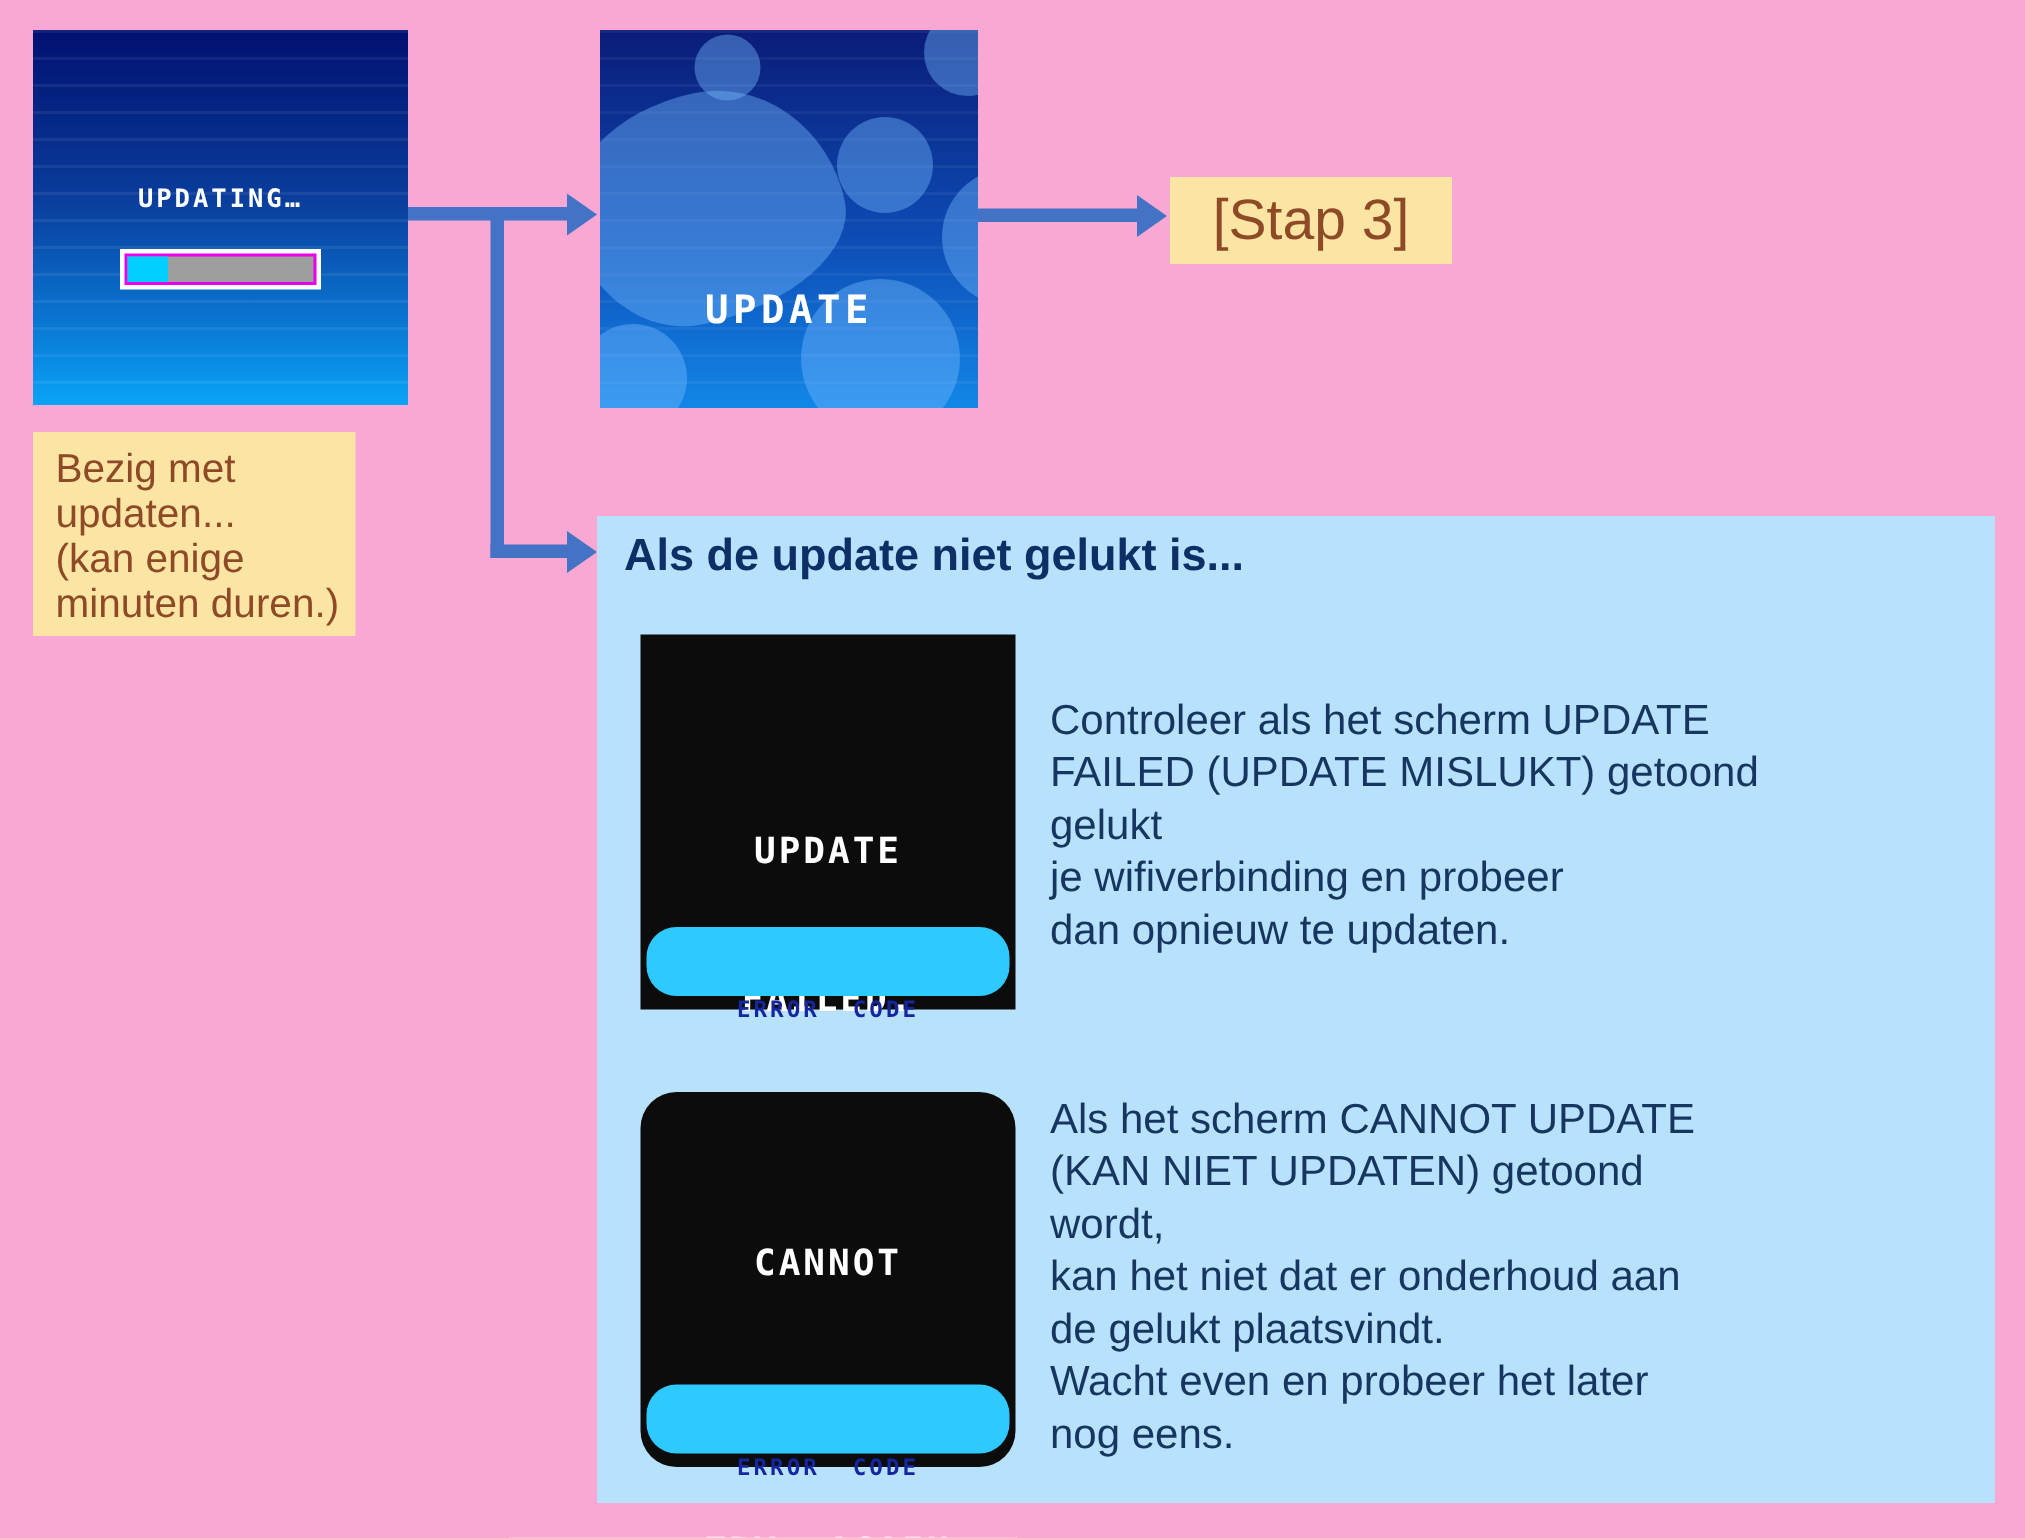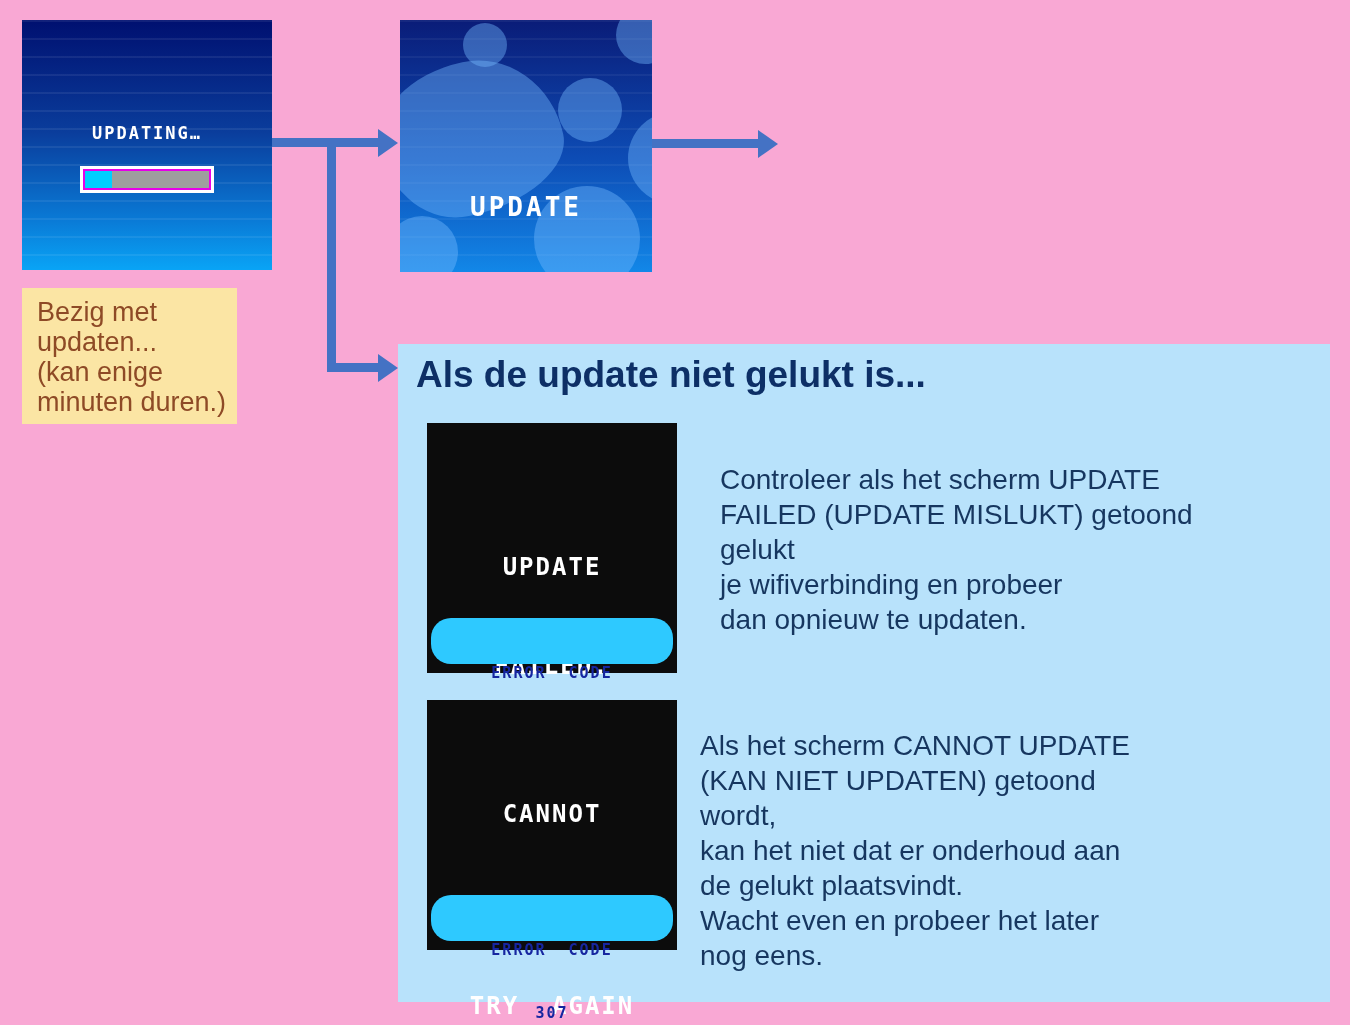--- a/index.html
+++ b/index.html
@@ -113,6 +113,7 @@
   <div class="hline" style="left:652px; top:139px; width:108px;"></div>
   <div class="head-right" style="left:758px; top:130px;"></div>
 
+  <div class="note" id="stap3">[Stap 3]</div>
 
   <div id="panel">
     <div id="panel-title">Als de update niet gelukt is...</div>

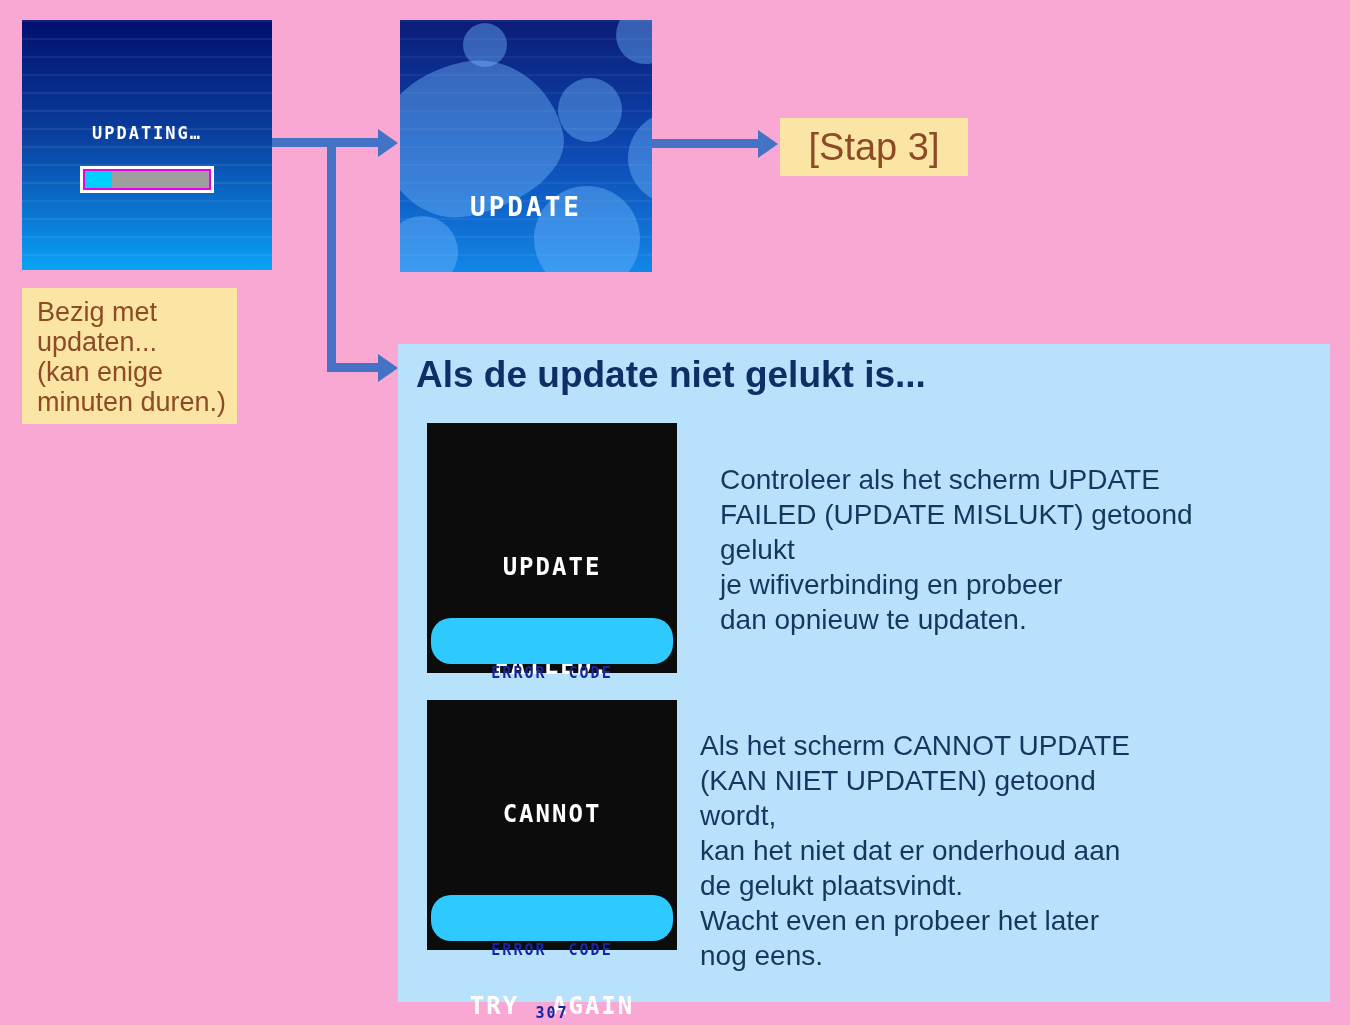--- a/index.html
+++ b/index.html
@@ -50,7 +50,7 @@
 
   
   #panel { position:absolute; left:398px; top:344px; width:932px; height:658px; background:#b8e2fb; }
-  #panel-title { position:absolute; left:18px; top:10px; font-size:37px; font-weight:bold; color:#0d2f66; }
+  #panel-title { position:absolute; left:18px; top:10px; font-size:30px; font-weight:bold; color:#0d2f66; }
 
   .black-screen { position:absolute; left:29px; width:250px; height:250px; background:#0c0c0c; }
   #scr-failed { top:79px; }

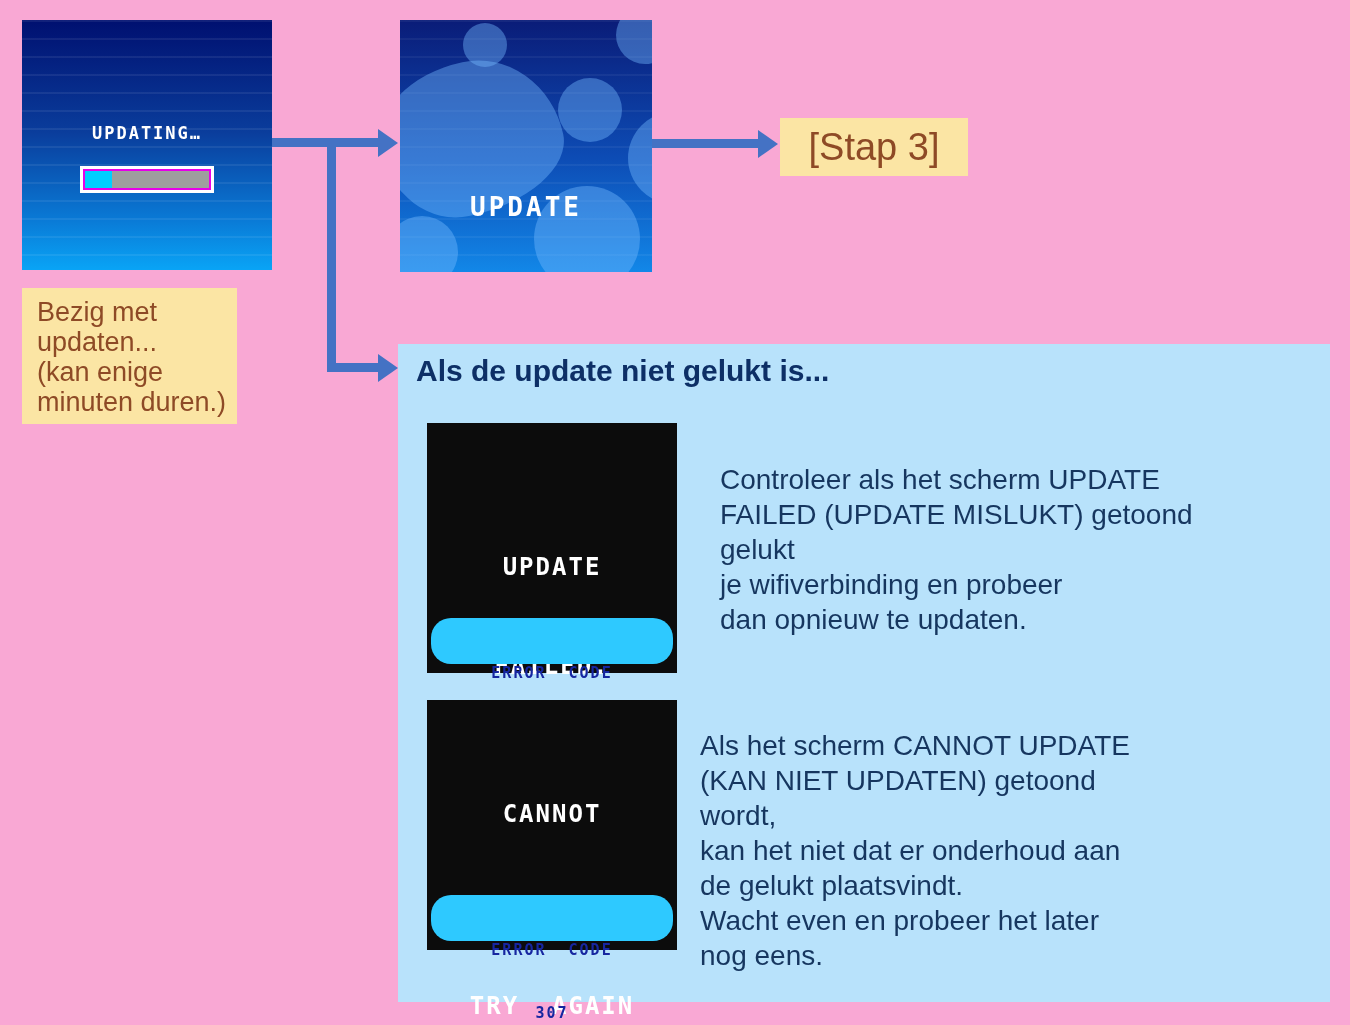--- a/index.html
+++ b/index.html
@@ -64,7 +64,7 @@
                  font-size:15px; line-height:21px; letter-spacing:2px; padding-top:3px; white-space:pre; }
 
   .panel-text { position:absolute; left:302px; font-size:28px; line-height:35px; color:#16365f; }
-  #text-failed { top:118px;margin-left:20px; }
+  #text-failed { top:118px; }
   #text-cannot { top:384px; }
   .panel-text div, #note-updating div { white-space:pre-wrap; }
 </style>

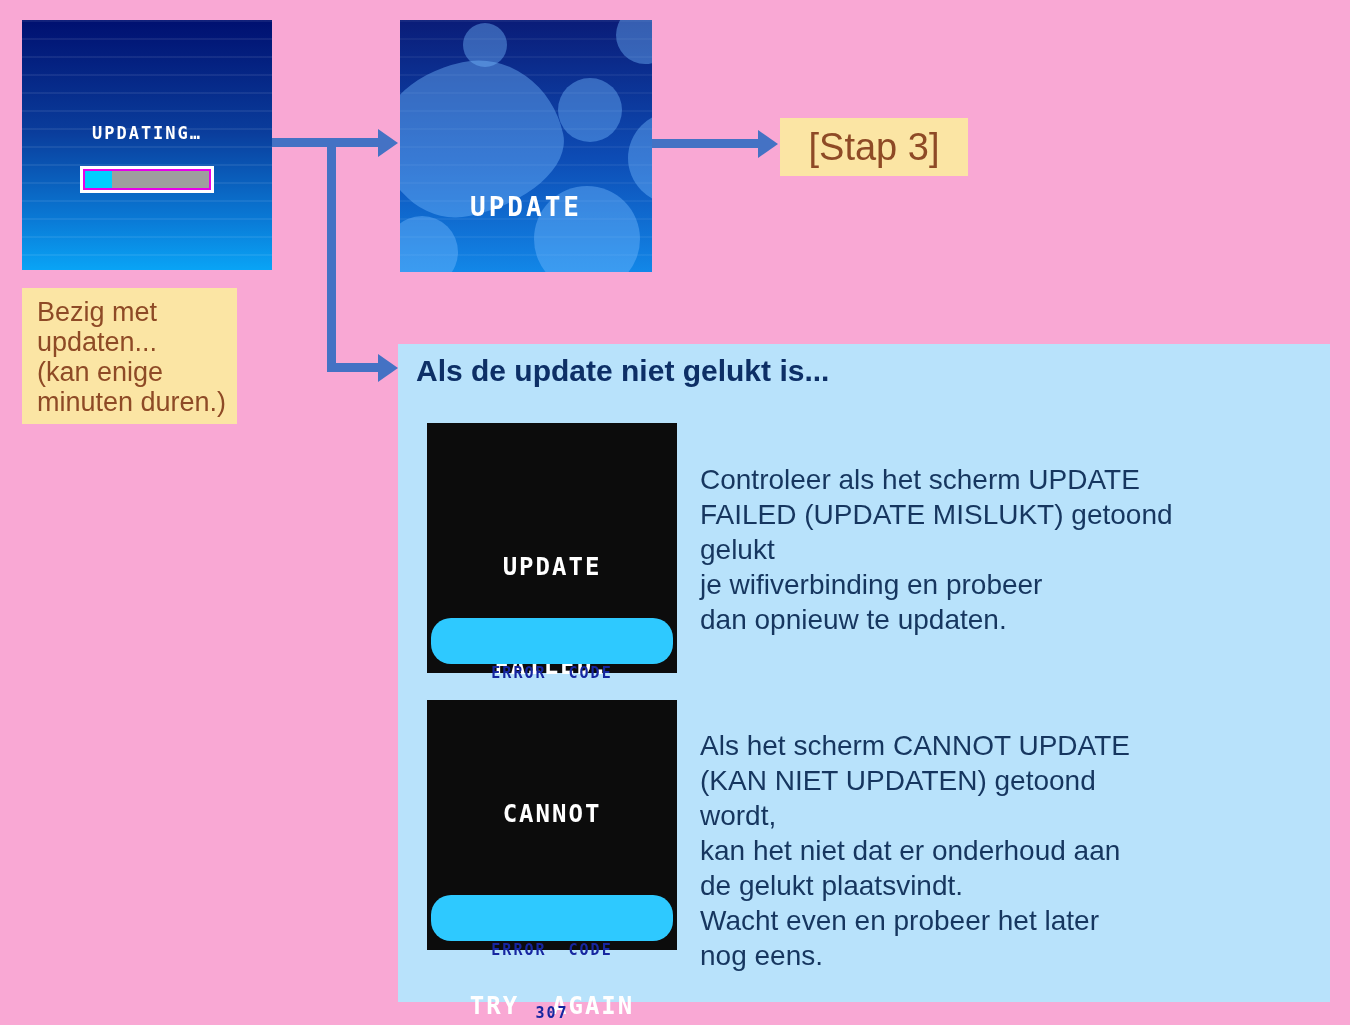--- a/index.html
+++ b/index.html
@@ -54,7 +54,7 @@
 
   .black-screen { position:absolute; left:29px; width:250px; height:250px; background:#0c0c0c; }
   #scr-failed { top:79px; }
-  #scr-cannot { top:356px; }
+  #scr-cannot { top:384px;border-radius:24px; }
   .black-screen .msg { text-align:center; letter-spacing:2px; font-size:24px; }
   #failed-msg { padding-top:62px; line-height:33px; }
   #cannot-msg { padding-top:34px; line-height:32px; }

